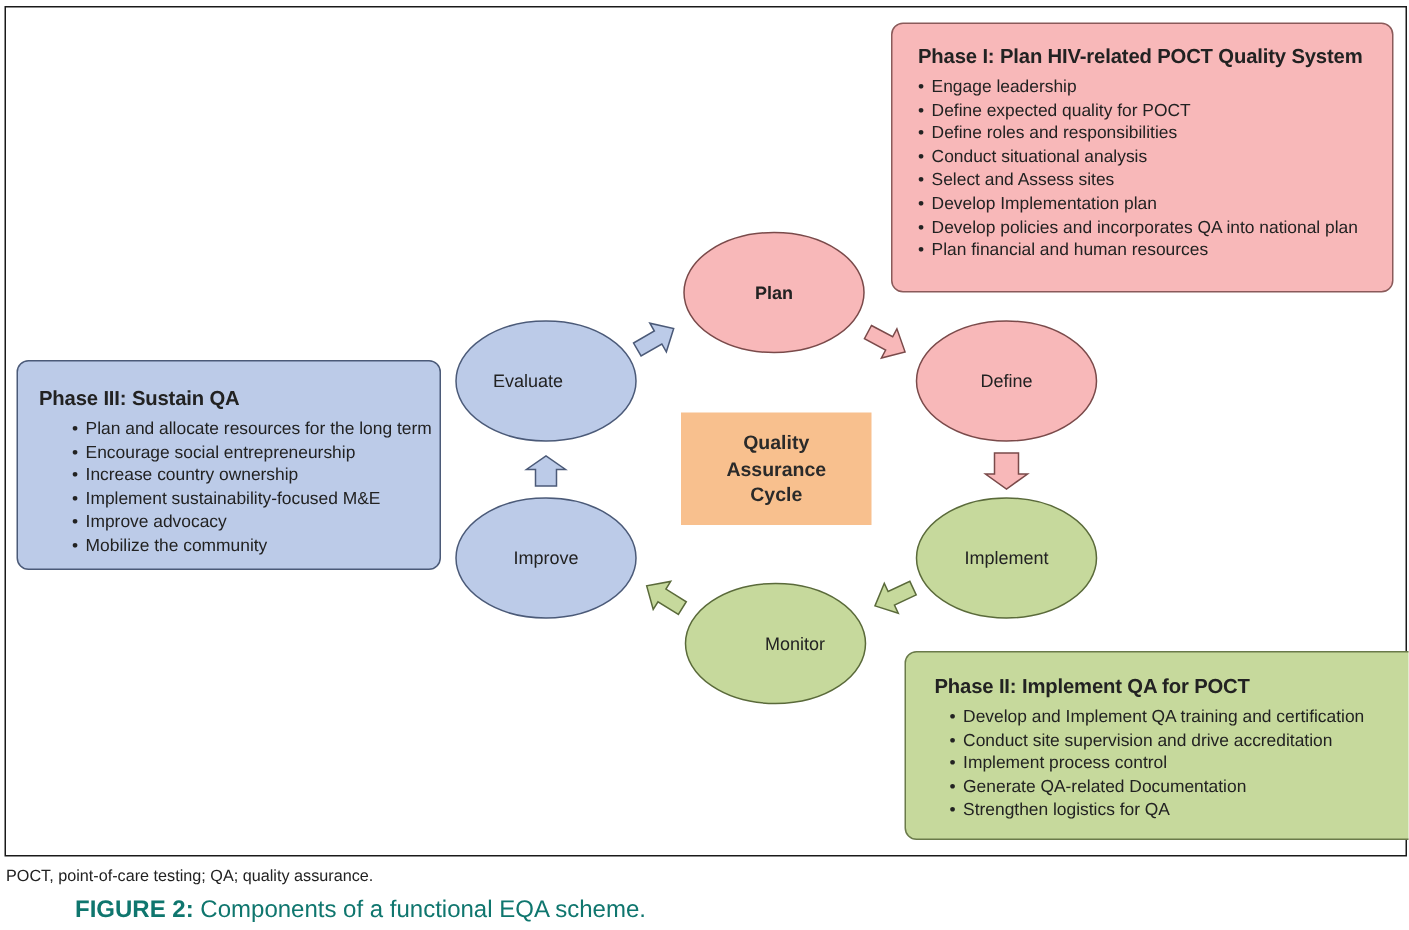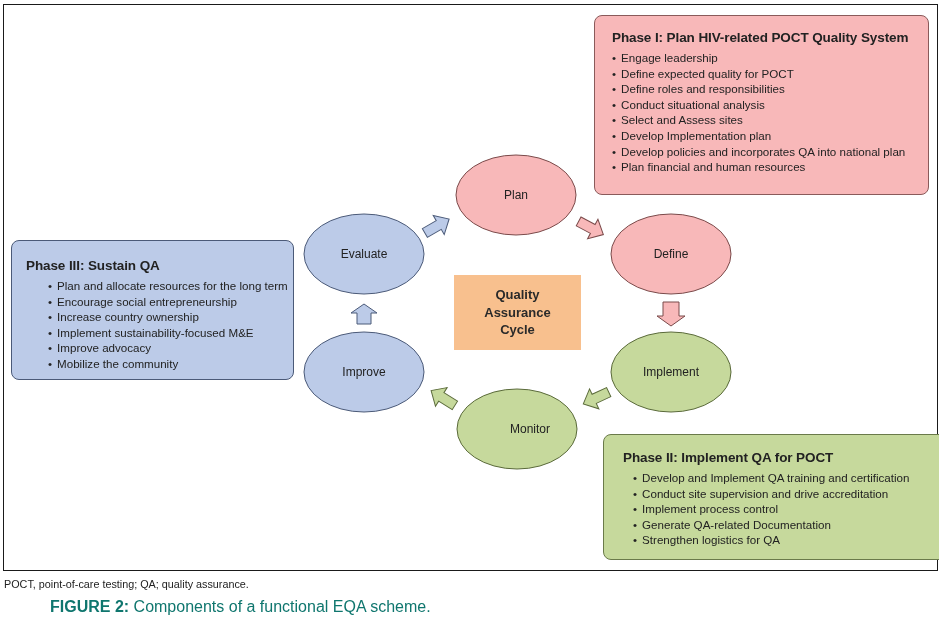--- a/index.html
+++ b/index.html
@@ -65,7 +65,7 @@
   </g>
 </svg>
 
-<span class="node-label" style="left:516px; top:195px;">Plan</span>
+<span class="node-label" style="left:516px; top:195px;font-weight:bold;">Plan</span>
 <span class="node-label" style="left:671px; top:254px;">Define</span>
 <span class="node-label" style="left:671px; top:372px;">Implement</span>
 <span class="node-label" style="left:530px; top:429px;">Monitor</span>

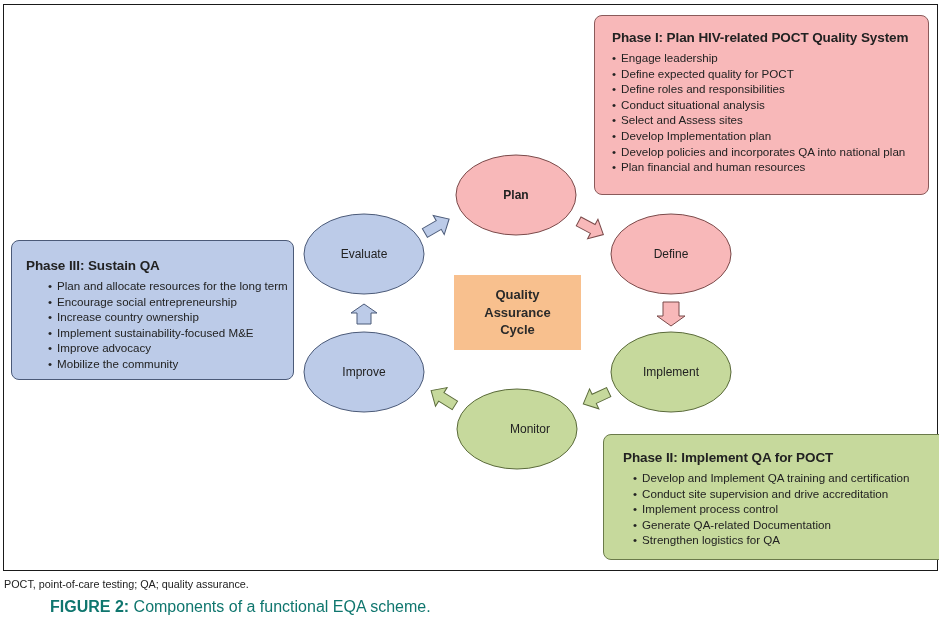--- a/index.html
+++ b/index.html
@@ -70,7 +70,7 @@
 <span class="node-label" style="left:671px; top:372px;">Implement</span>
 <span class="node-label" style="left:530px; top:429px;">Monitor</span>
 <span class="node-label" style="left:364px; top:372px;">Improve</span>
-<span class="node-label" style="left:364px; top:254px;">Evaluate</span>
+<span class="node-label" style="left:352px; top:254px;">Evaluate</span>
 
 <div id="center-box">
   <span>Quality</span>

